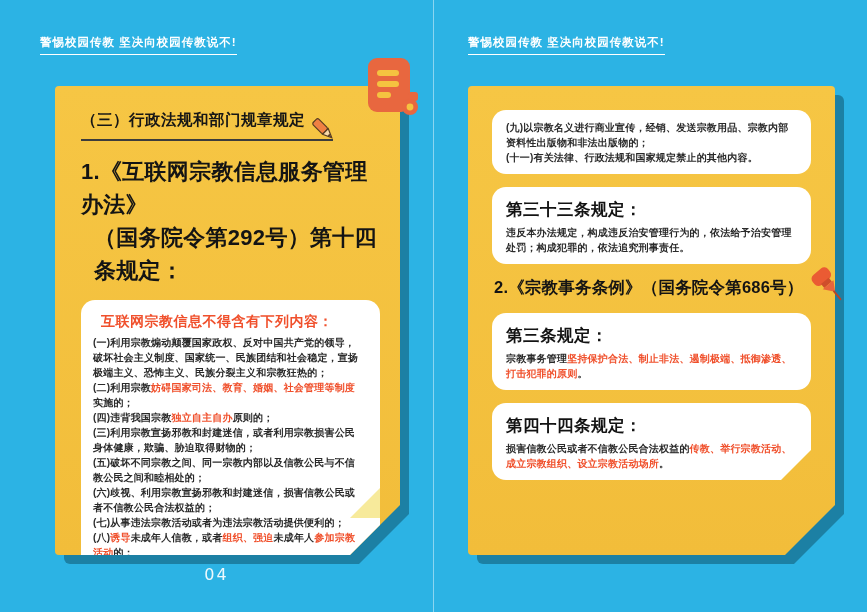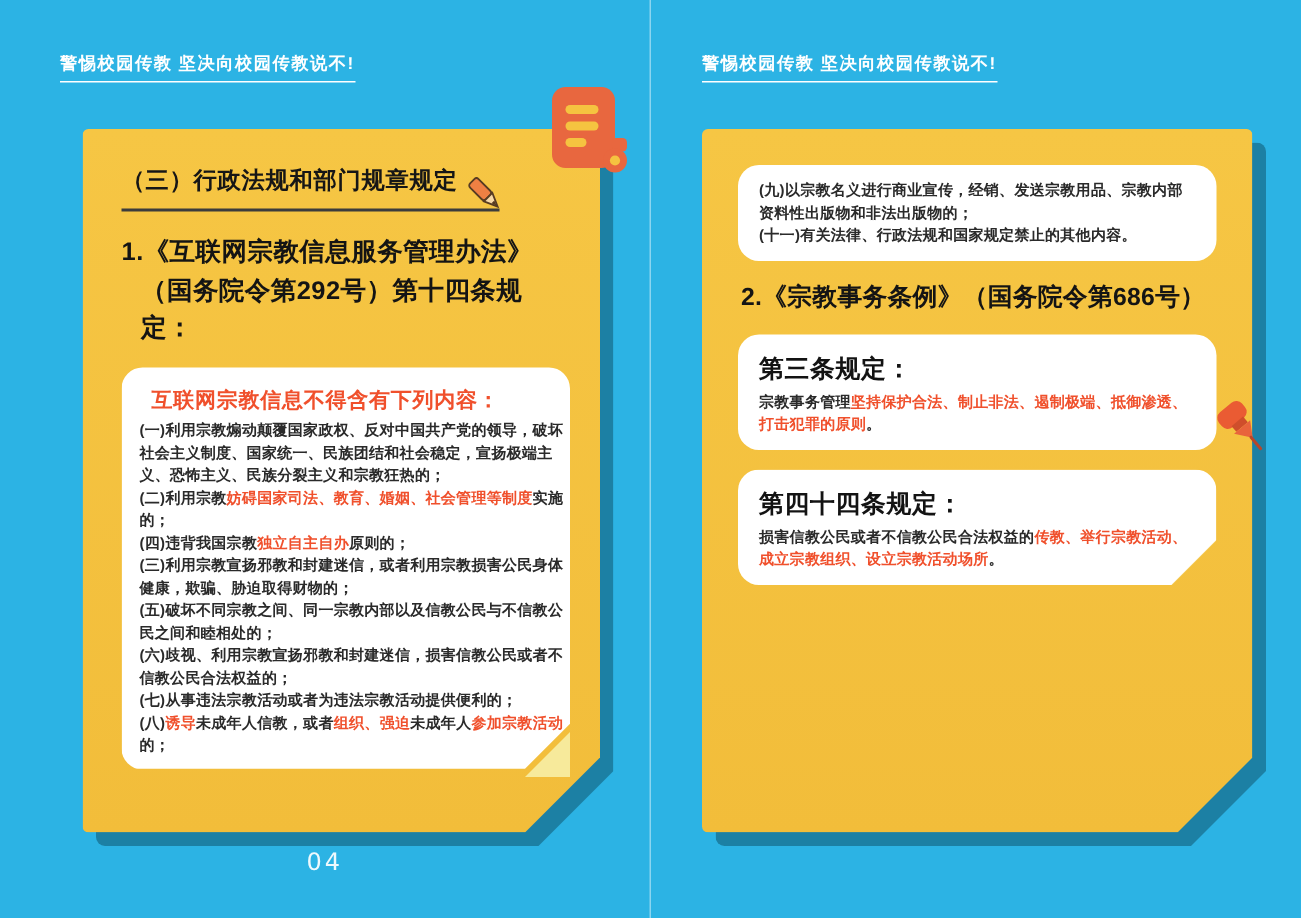--- a/index.html
+++ b/index.html
@@ -50,7 +50,7 @@
   .heading-underline{position:relative;width:252px;height:2px;background:#3c3c3c;margin-top:8px;}
   .pencil-wrap{position:absolute;right:-6px;top:-22px;}
 
-  .law-title{font-size:17px;font-weight:800;line-height:1.5;letter-spacing:.3px;margin-top:14px;color:#141414;}
+  .law-title{font-size:22px;font-weight:800;line-height:1.5;letter-spacing:.3px;margin-top:14px;color:#141414;}
   .law-title .line2{padding-left:13px;display:inline-block;}
 
   .white-box{

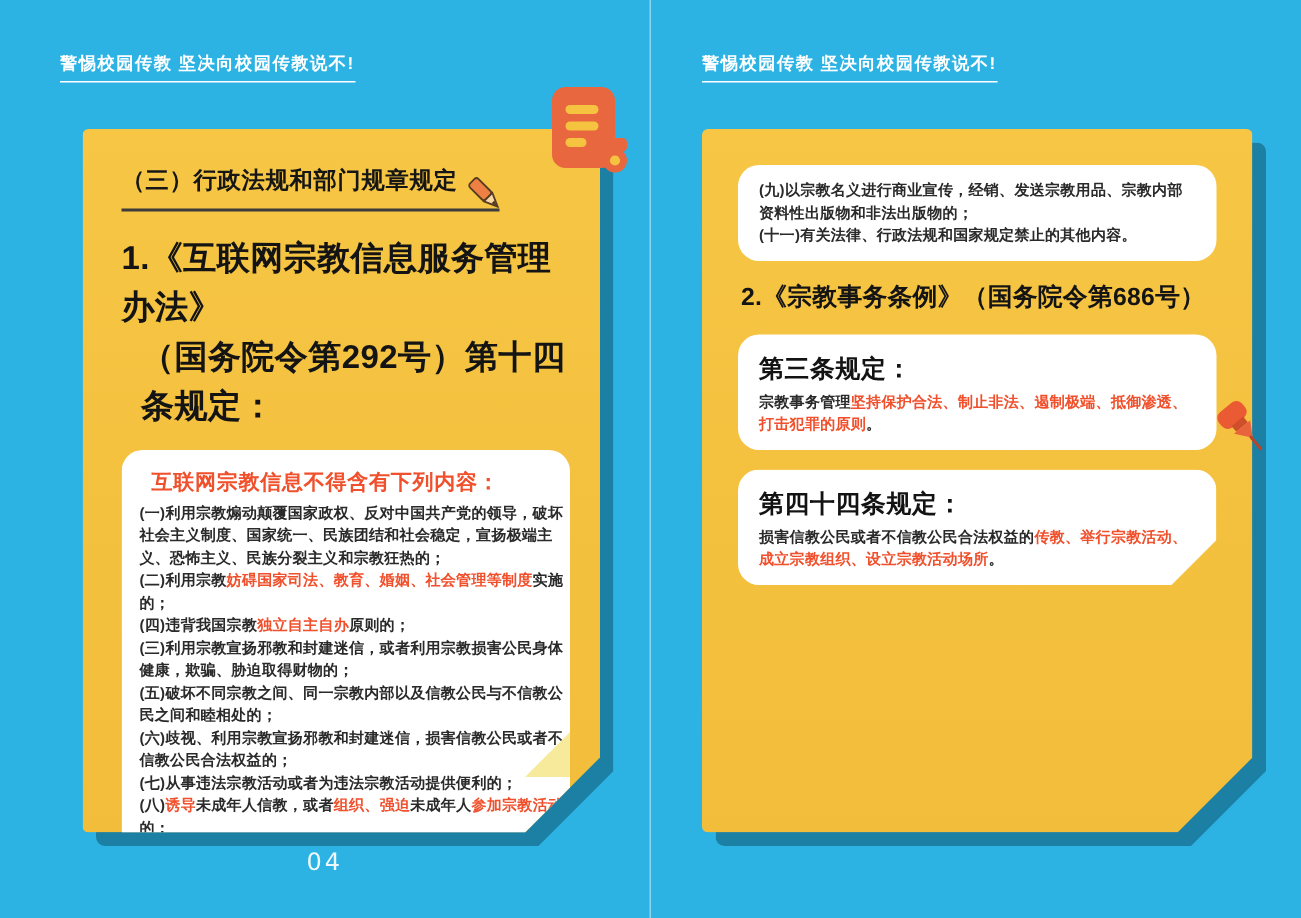--- a/index.html
+++ b/index.html
@@ -157,6 +157,10 @@
           </div>
       </div>
 
+      <div class="r-box">
+        <h3 class="article-heading">第三十三条规定：</h3>
+        <p class="body-par"><span>违反本办法规定，构成违反治安管理行为的，依法给予治安管理处罚；构成犯罪的，依法追究刑事责任。</span></p>
+      </div>
 
       <h1 class="law2-title">2.《宗教事务条例》（国务院令第686号）</h1>
 

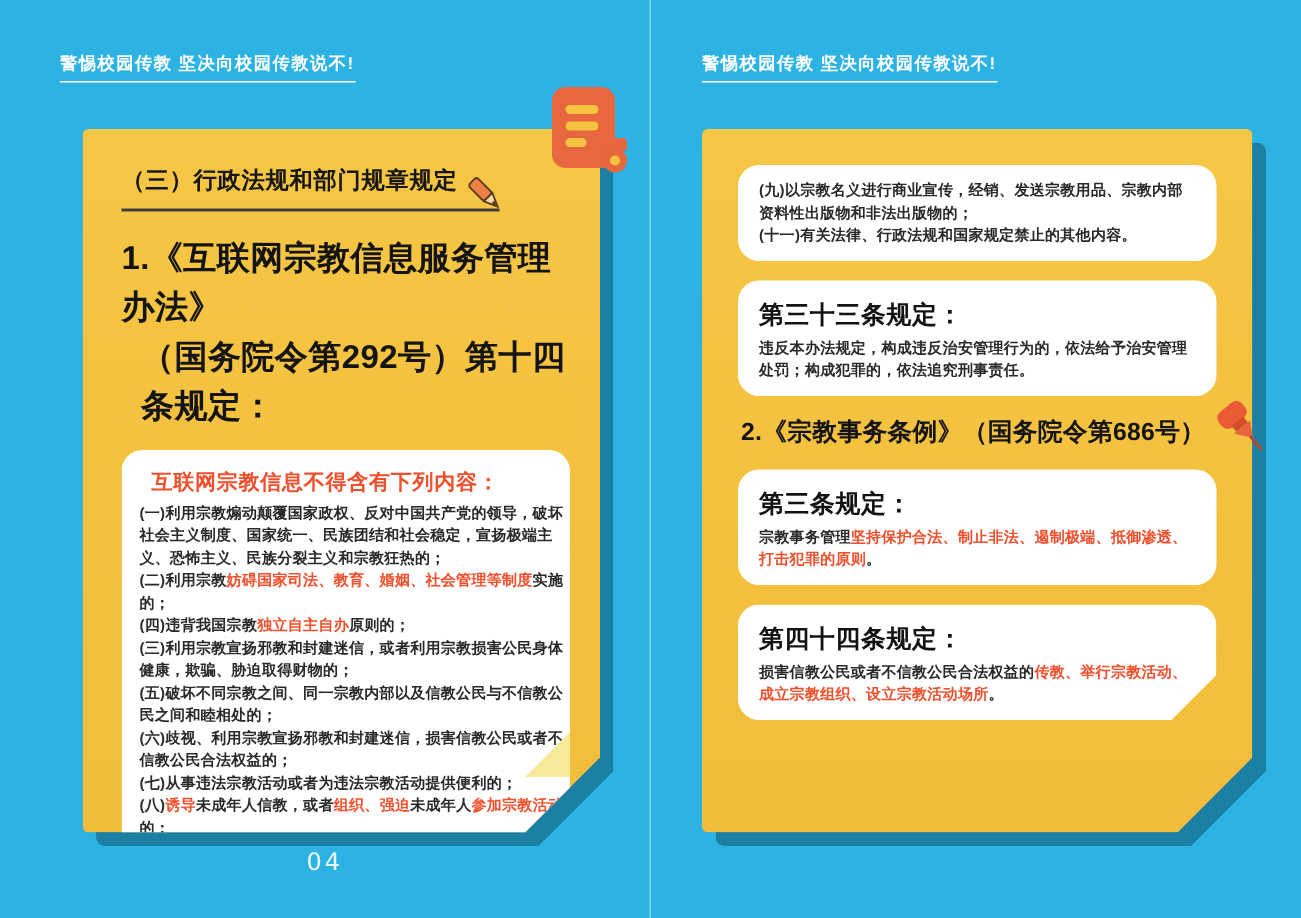--- a/index.html
+++ b/index.html
@@ -55,7 +55,7 @@
 
   .white-box{
     position:relative;background:#ffffff;border-radius:14px;
-    padding:10px 0 8px 12px;margin-top:13px;
+    padding:10px 20px 8px 12px;margin-top:13px;
   }
   .white-box.folded{
     clip-path:polygon(0 0,100% 0,100% calc(100% - 30px),calc(100% - 30px) 100%,0 100%);

